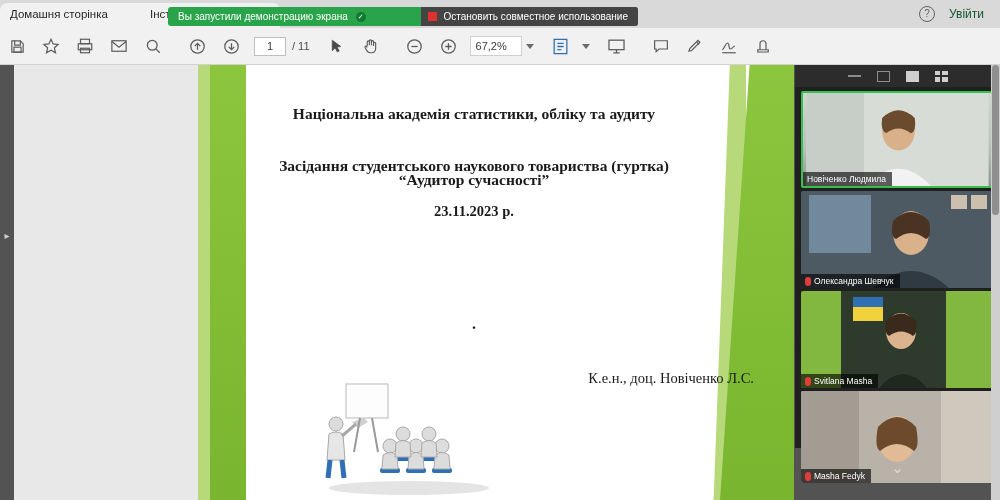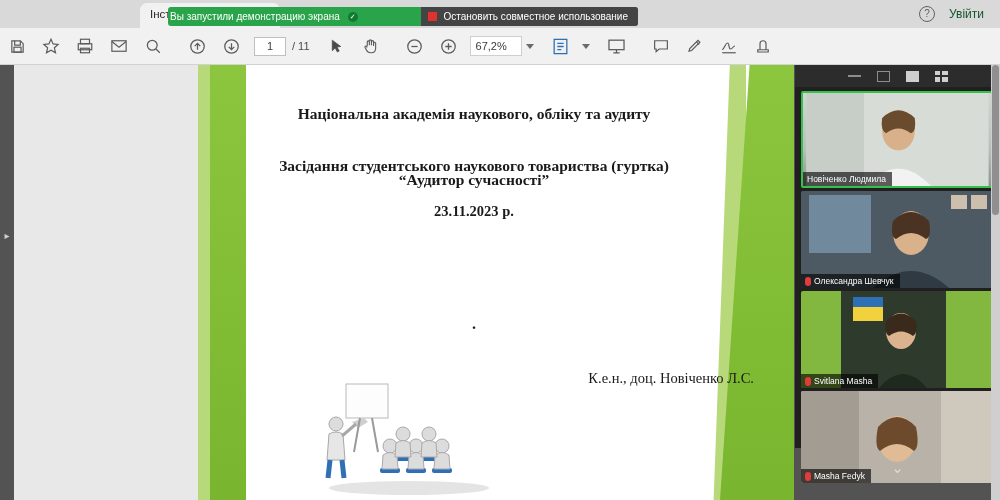--- a/index.html
+++ b/index.html
@@ -226,6 +226,7 @@
   </div>
 
   <div class="tabstrip">
+    <div class="tab tab1">Домашня сторінка</div>
     <div class="tab tab2">Інст</div>
     <div class="tabstrip-right">
       <div class="help-circle">?</div>

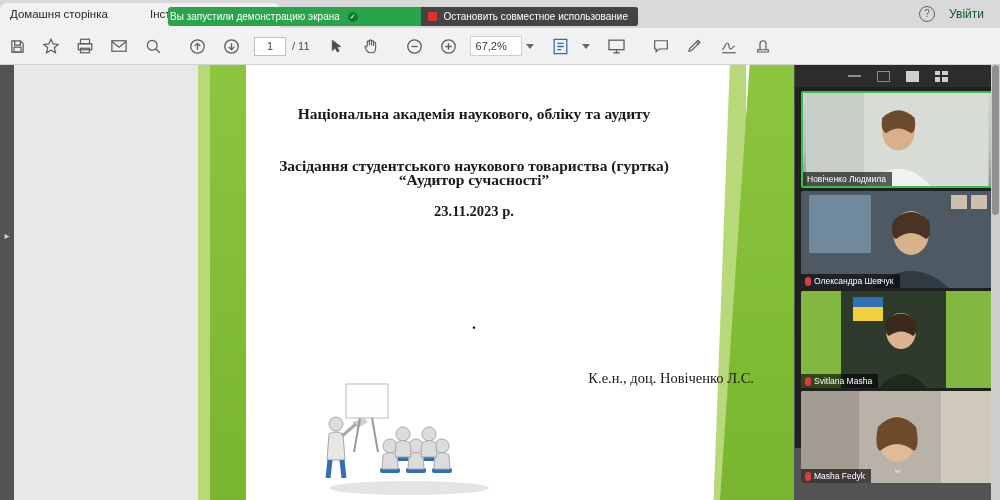--- a/index.html
+++ b/index.html
@@ -60,7 +60,7 @@
     font-size: 10px; color: #ffffff;
     overflow: hidden;
   }
-  .sharebar .sb-text { padding: 0 8px 0 2px; white-space: nowrap; }
+  .sharebar .sb-text { padding: 0 8px 0 10px; white-space: nowrap; }
   .sharebar .sb-check {
     width: 10px; height: 10px; border-radius: 50%;
     background: #0f7a30; color: #fff; font-size: 7px;

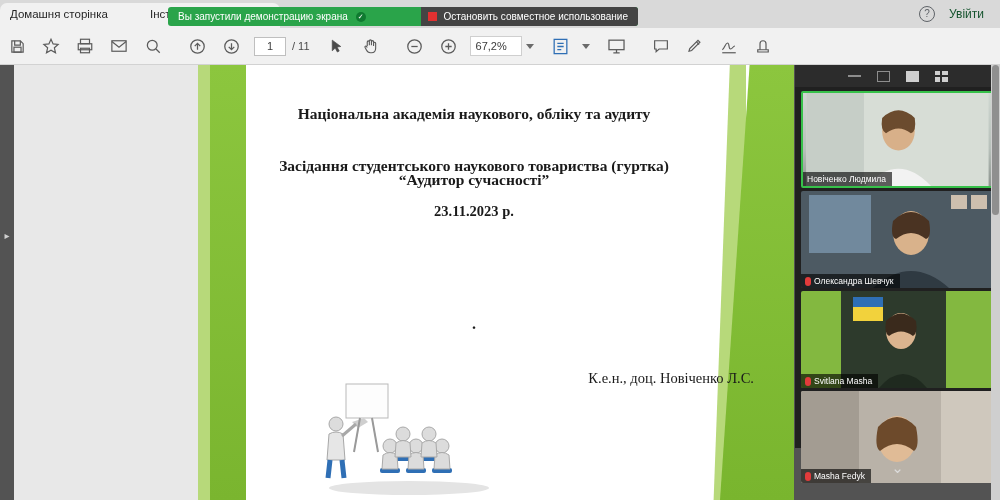--- a/index.html
+++ b/index.html
@@ -368,7 +368,7 @@
       <div class="band-right"></div>
 
       <div class="slide-text">
-        <div class="l1">Національна академія наукового, обліку та аудиту</div>
+        <div class="l1">Національна академія статистики, обліку та аудиту</div>
         <div class="l2">Засідання студентського наукового товариства (гуртка)</div>
         <div class="l3">“Аудитор сучасності”</div>
         <div class="l4">23.11.2023 р.</div>

